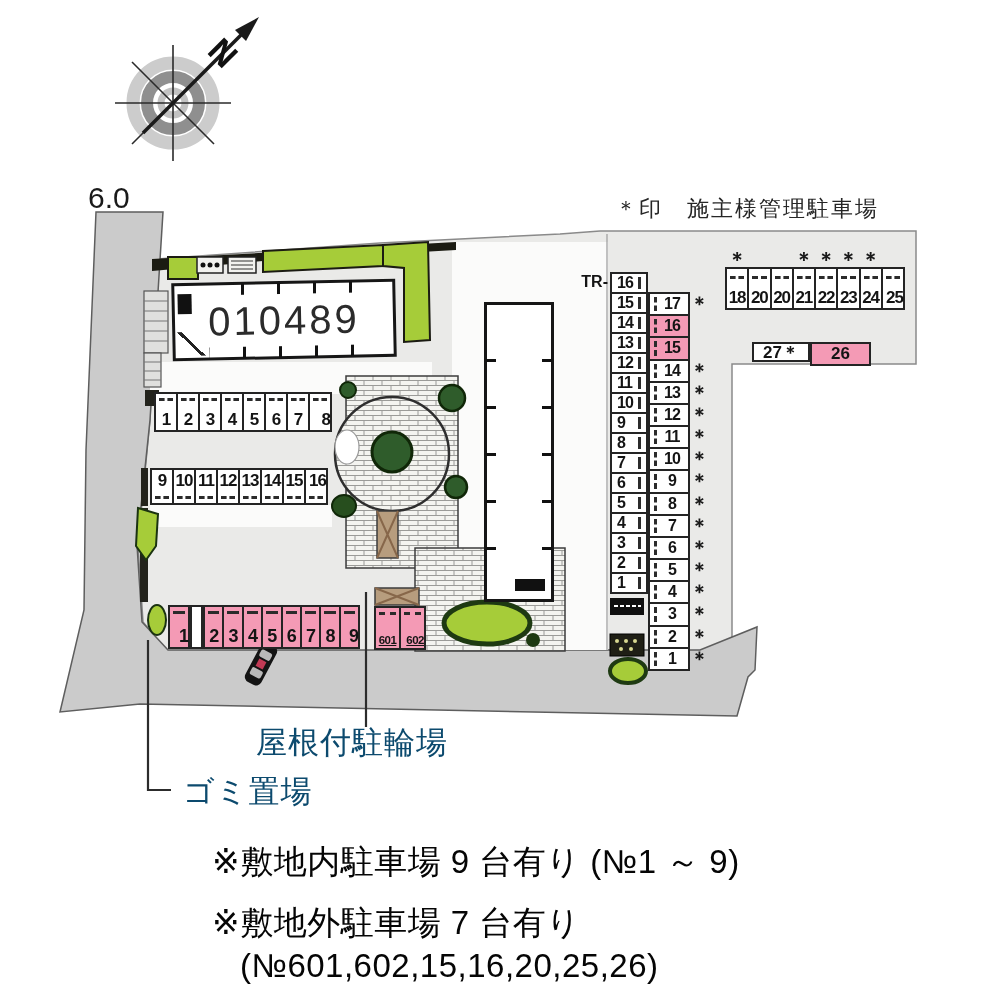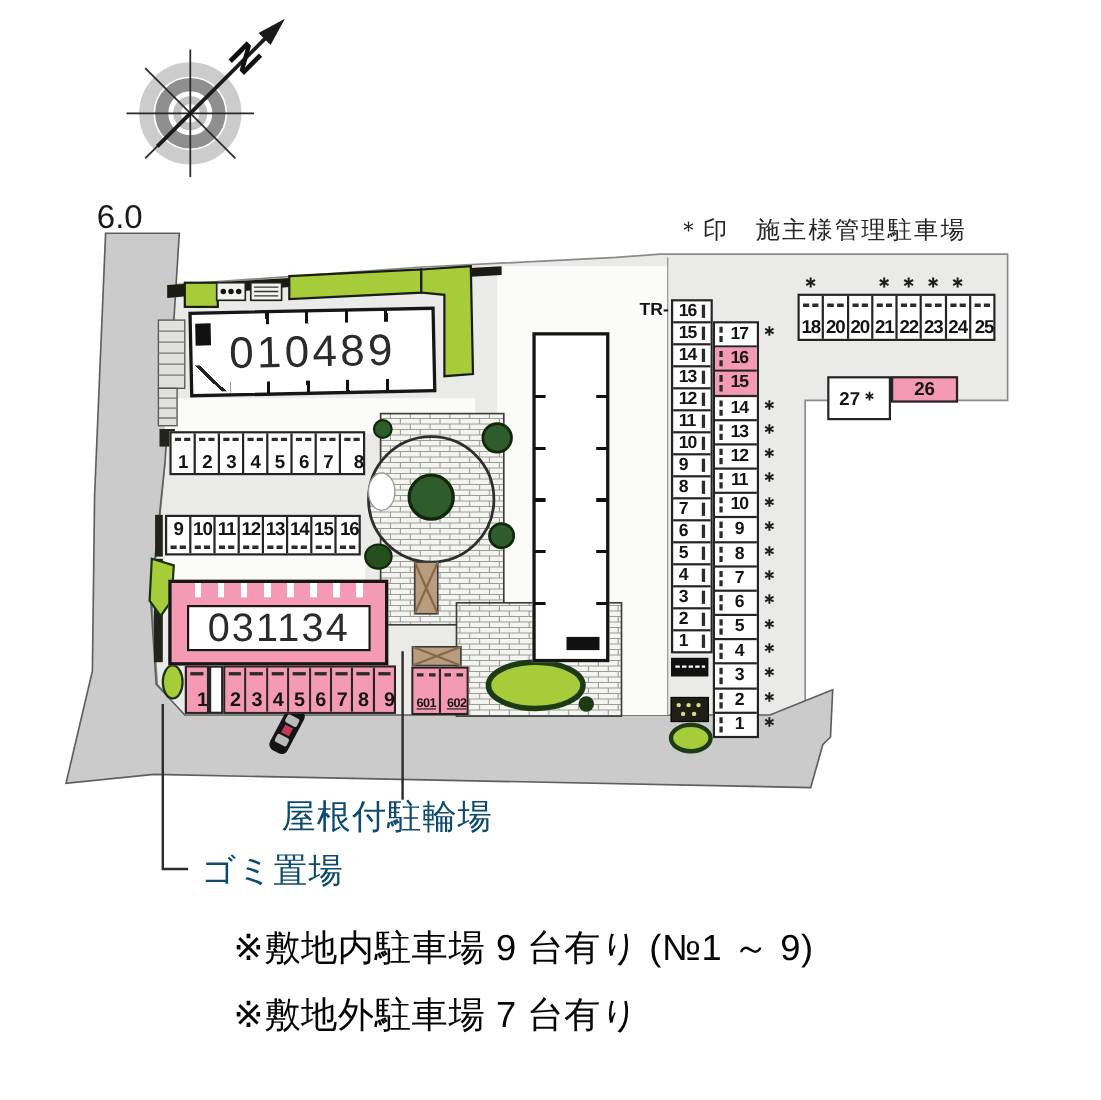--- a/index.html
+++ b/index.html
@@ -491,7 +491,7 @@
 
     </div>
     </div>
-  <div class="small-box" style="left:752px;top:342px;width:58px;height:40px;">27＊</div>
+  <div class="small-box" style="left:752px;top:342px;width:58px;height:20px;">27＊</div>
   <div class="small-box pink" style="left:810px;top:342px;width:61px;height:24px;">26</div>
 
   <div class="txt" id="legend">＊印　施主様管理駐車場</div>

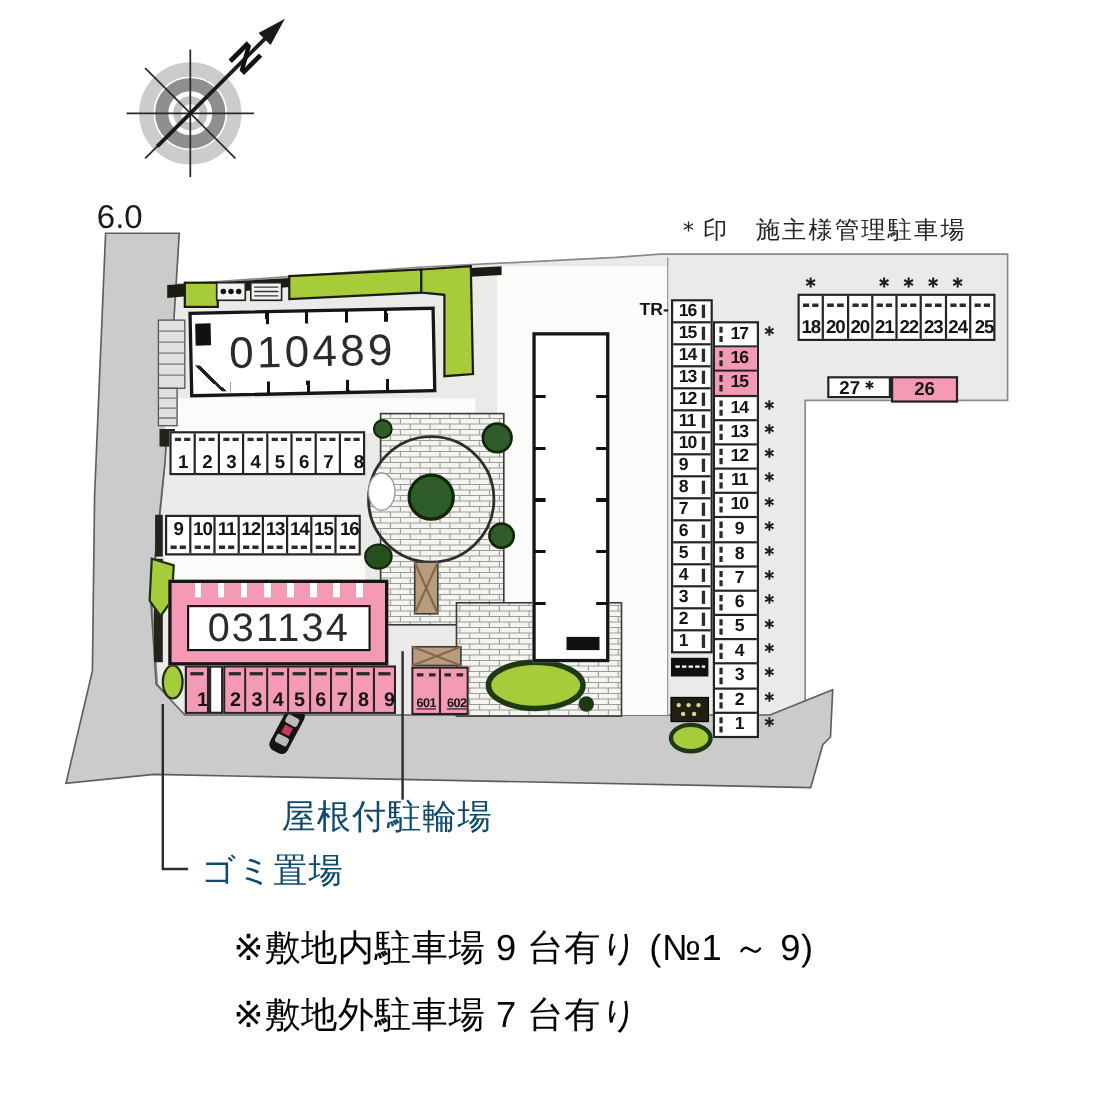--- a/index.html
+++ b/index.html
@@ -268,10 +268,6 @@
     </div>
     </div>
 
-  <div class="bldg" id="b2">
-    <div class="balcony"></div>
-    <div class="label-box">031134</div>
-  </div>
 
   <div class="stall-row dash-top pink-stalls" style="left:168px;top:605px;width:22px;height:44px;">
 

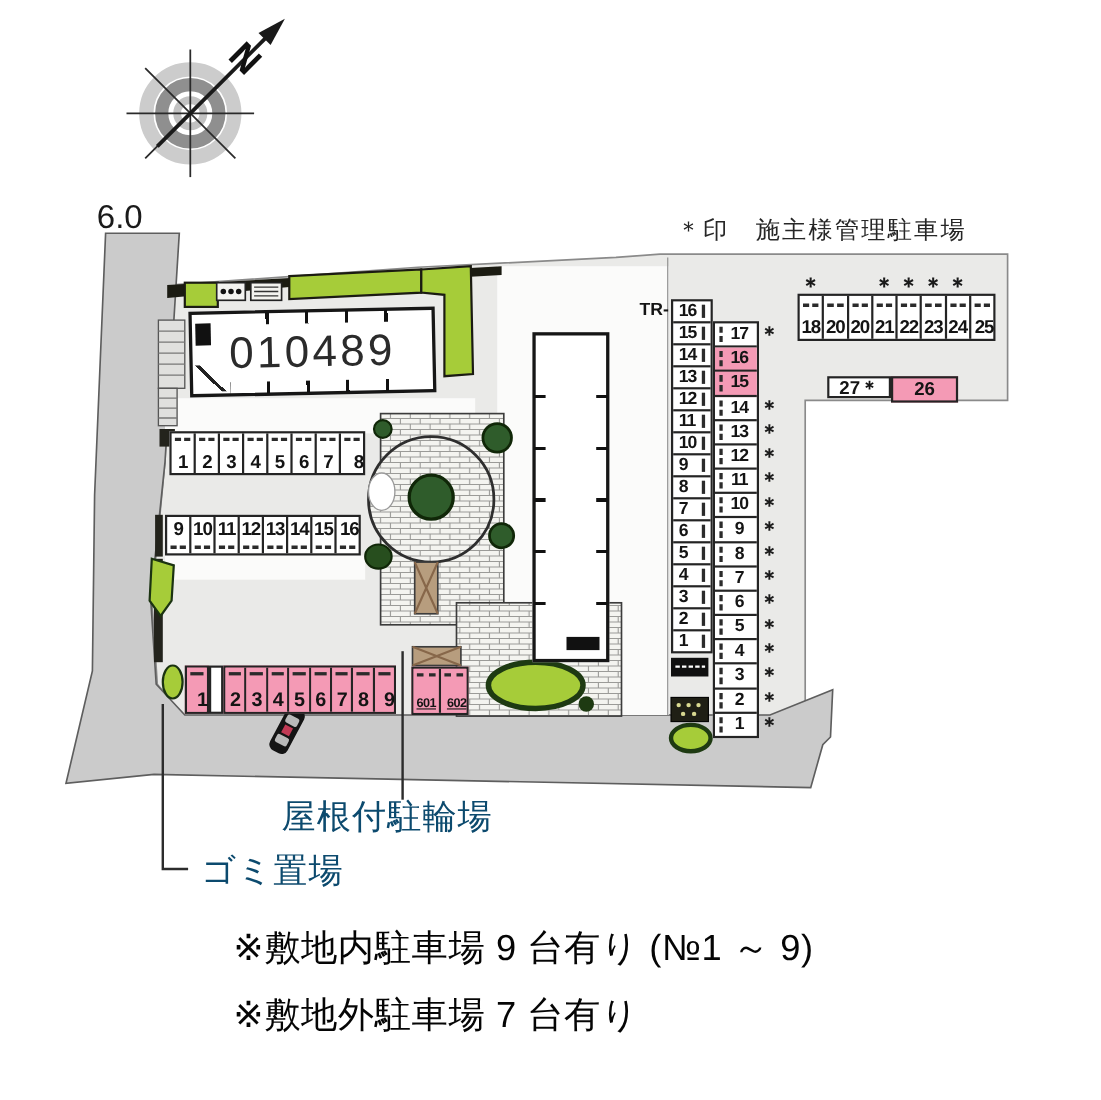--- a/index.html
+++ b/index.html
@@ -502,6 +502,7 @@
   <div class="txt callout" id="callout-garbage">ゴミ置場</div>
   <div class="txt note" id="note1">※敷地内駐車場 9 台有り (№1 ～ 9)</div>
   <div class="txt note" id="note2">※敷地外駐車場 7 台有り</div>
+  <div class="txt note" id="note3">(№601,602,15,16,20,25,26)</div>
 
 </div>
 

